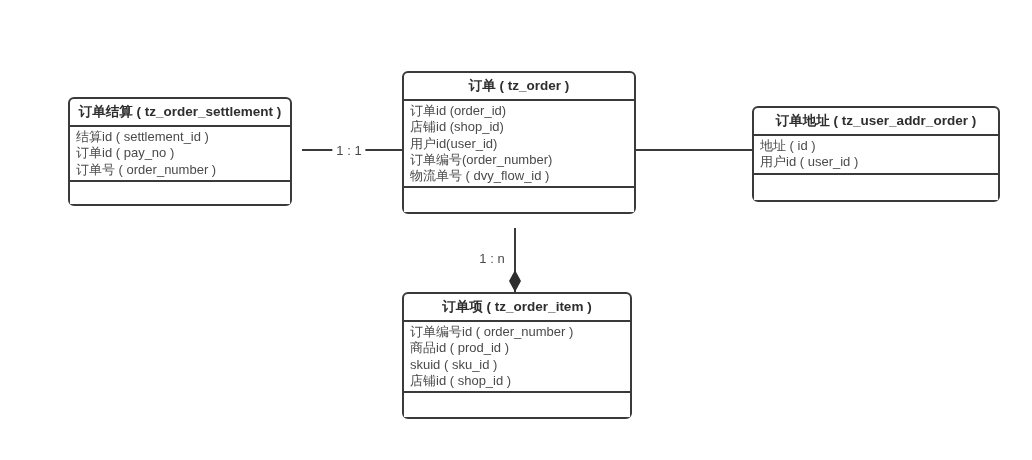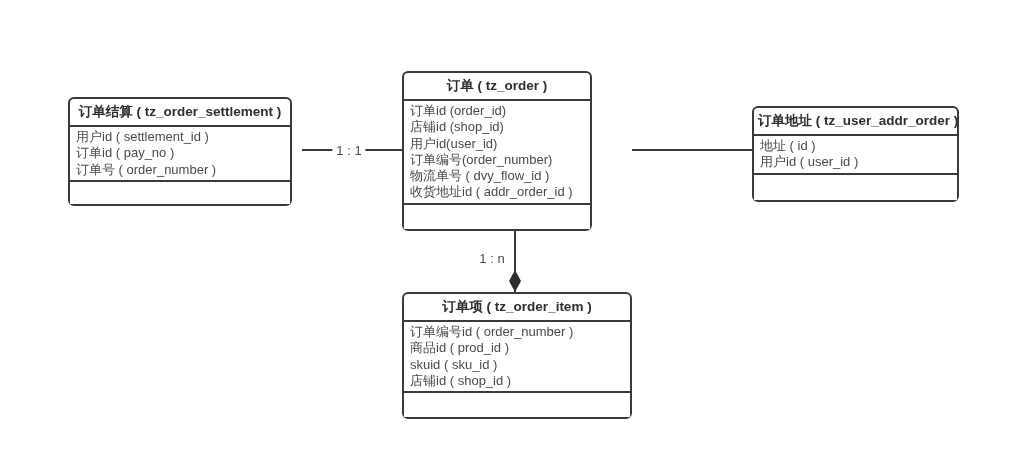--- a/index.html
+++ b/index.html
@@ -98,7 +98,7 @@
     <div class="entity-footer" style="height:22px;"></div>
   </div>
 
-  <div class="entity" style="left:402px; top:71px; width:190px;">
+  <div class="entity" style="left:402px; top:71px; width:234px;">
     <div class="entity-header">订单 ( tz_order )</div>
     <div class="entity-body">
       <div class="field">订单id (order_id)</div>

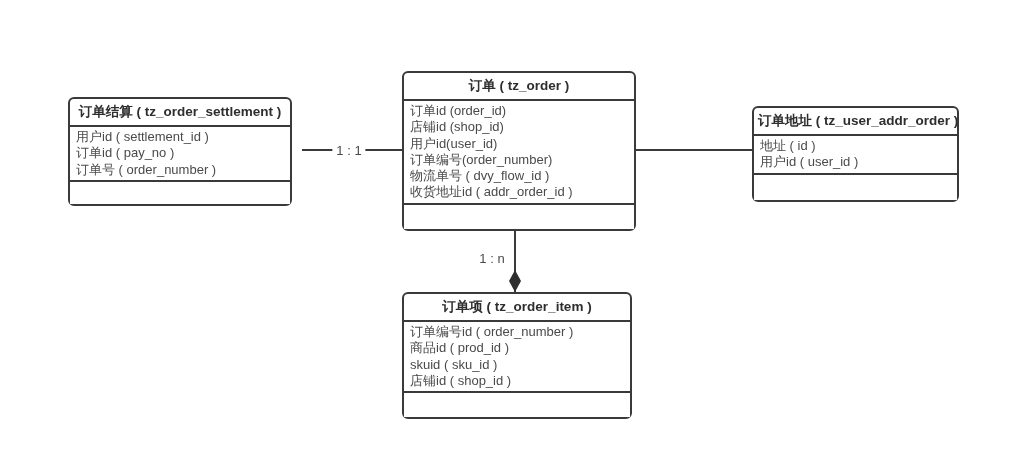--- a/index.html
+++ b/index.html
@@ -111,7 +111,7 @@
     <div class="entity-footer" style="height:24px;"></div>
   </div>
 
-  <div class="entity" style="left:752px; top:106px; width:207px;">
+  <div class="entity" style="left:752px; top:106px; width:248px;">
     <div class="entity-header">订单地址 ( tz_user_addr_order )</div>
     <div class="entity-body">
       <div class="field">地址 ( id )</div>

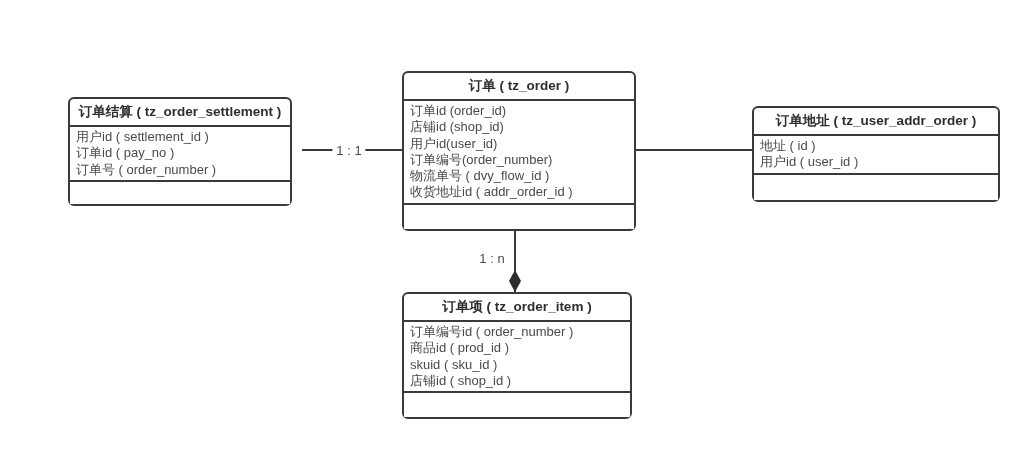--- a/index.html
+++ b/index.html
@@ -91,7 +91,7 @@
   <div class="entity" style="left:68px; top:97px; width:224px;">
     <div class="entity-header">订单结算 ( tz_order_settlement )</div>
     <div class="entity-body">
-      <div class="field">用户id ( settlement_id )</div>
+      <div class="field">结算id ( settlement_id )</div>
       <div class="field">订单id ( pay_no )</div>
       <div class="field">订单号 ( order_number )</div>
     </div>

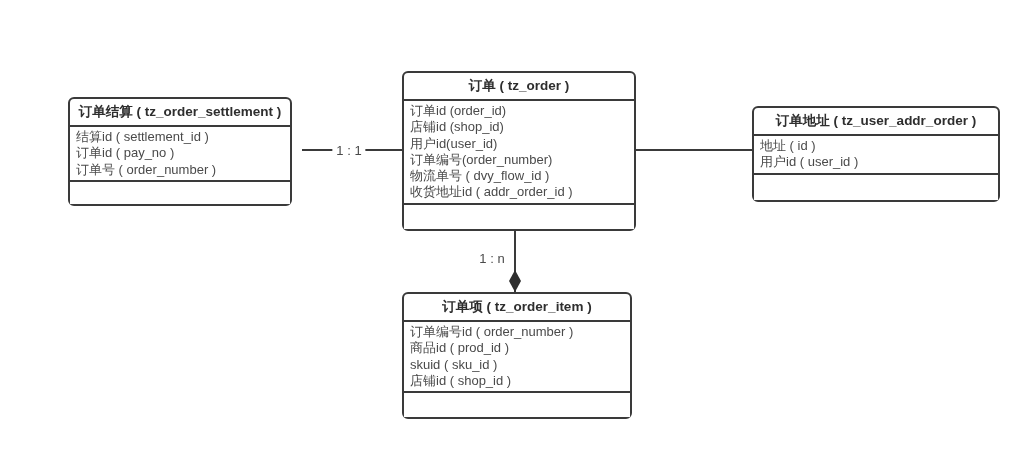--- a/index.html
+++ b/index.html
@@ -106,7 +106,6 @@
       <div class="field">用户id(user_id)</div>
       <div class="field">订单编号(order_number)</div>
       <div class="field">物流单号 ( dvy_flow_id )</div>
-      <div class="field">收货地址id ( addr_order_id )</div>
     </div>
     <div class="entity-footer" style="height:24px;"></div>
   </div>

